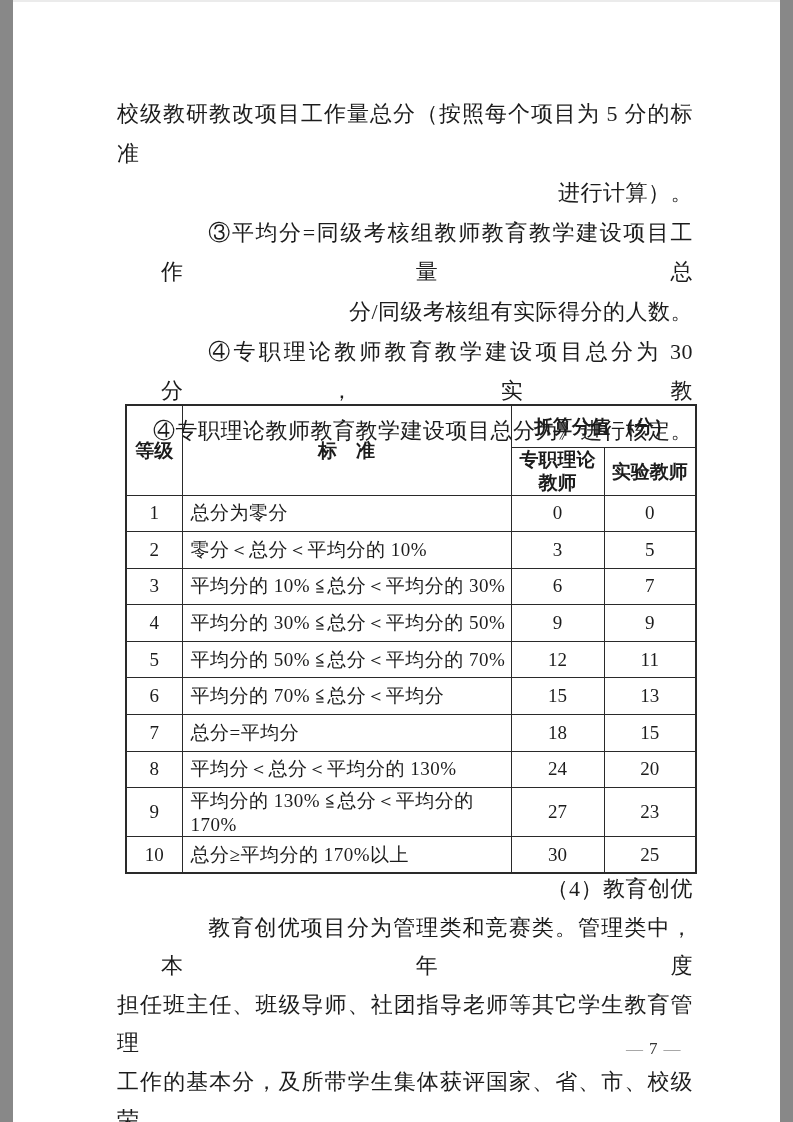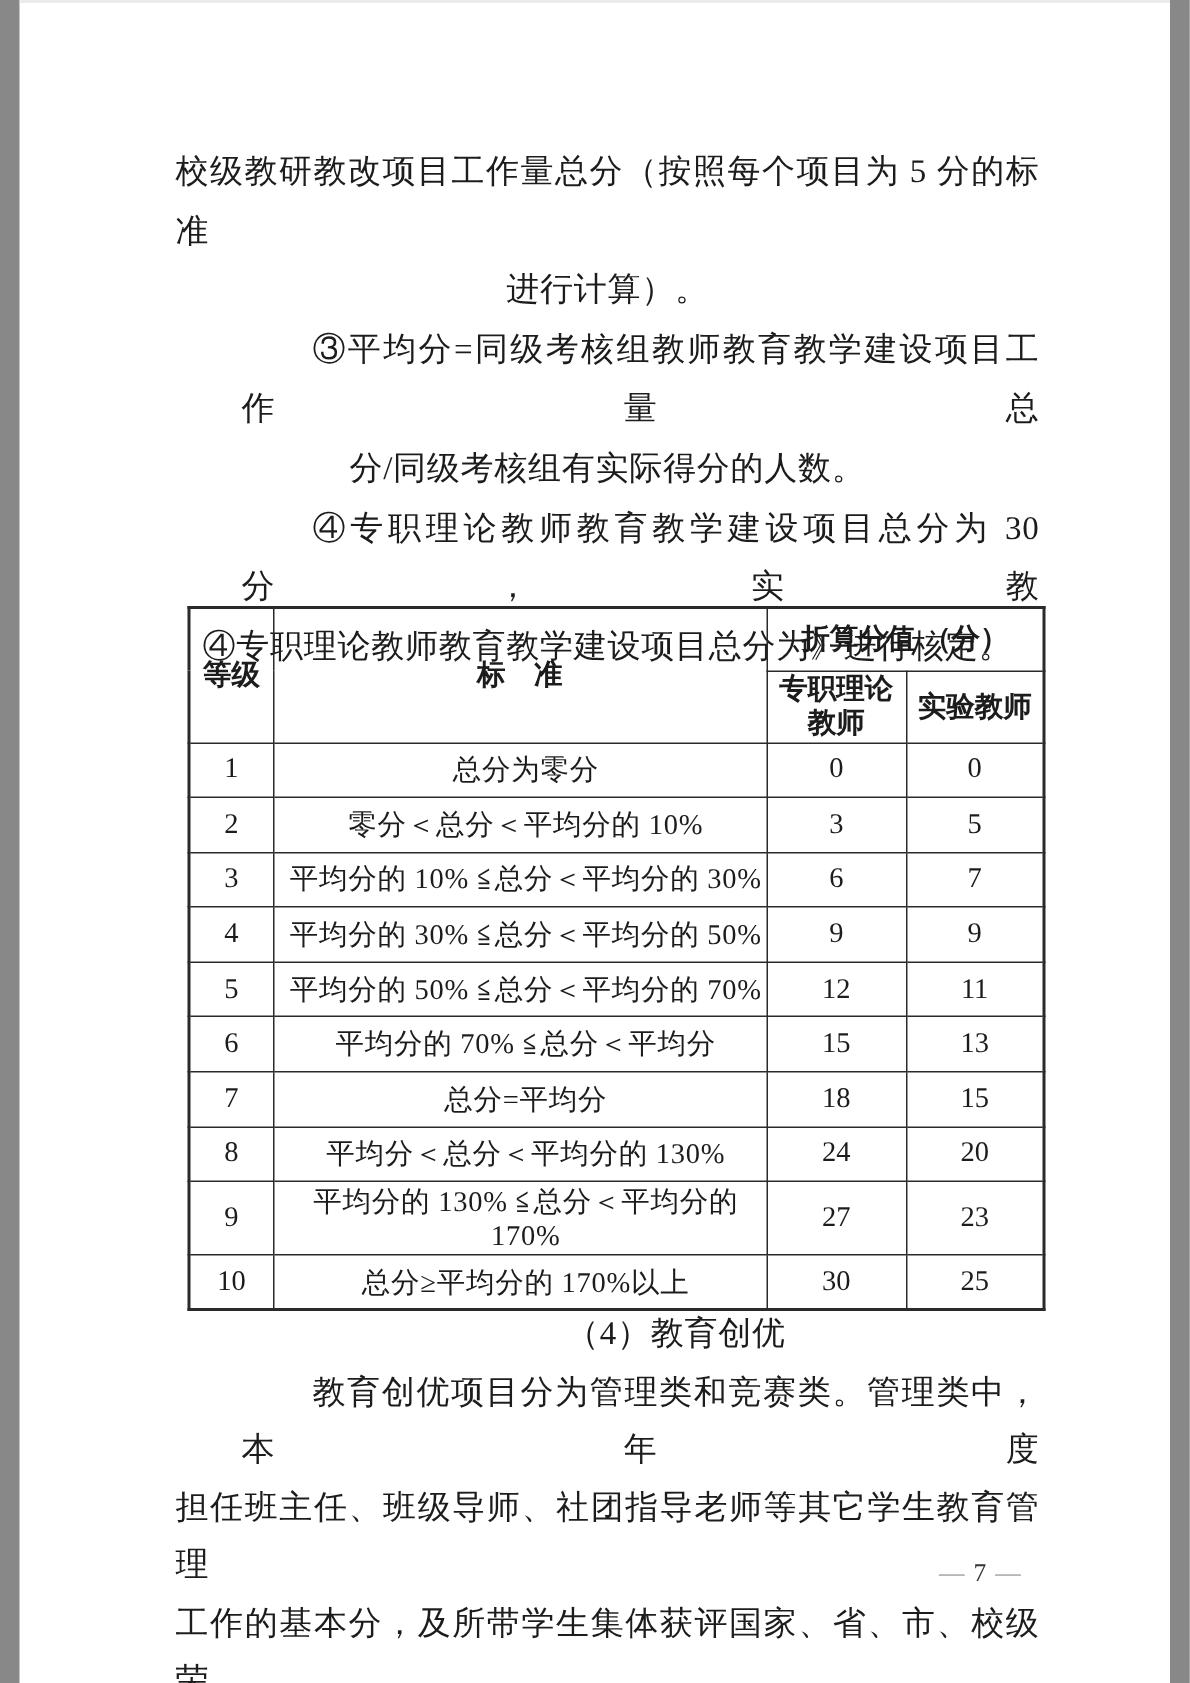--- a/index.html
+++ b/index.html
@@ -24,7 +24,7 @@
   }
   .textblock.upper{top:94px;}
   .textblock.lower{top:870px;line-height:38.5px;}
-  .tline{white-space:nowrap;text-align:center;}
+  .tline{white-space:nowrap;text-align:right;}
   .tline.fill{white-space:normal;text-align:justify;text-align-last:justify;}
   .tline.ind{text-indent:2.15em;margin-left:44px;}
   

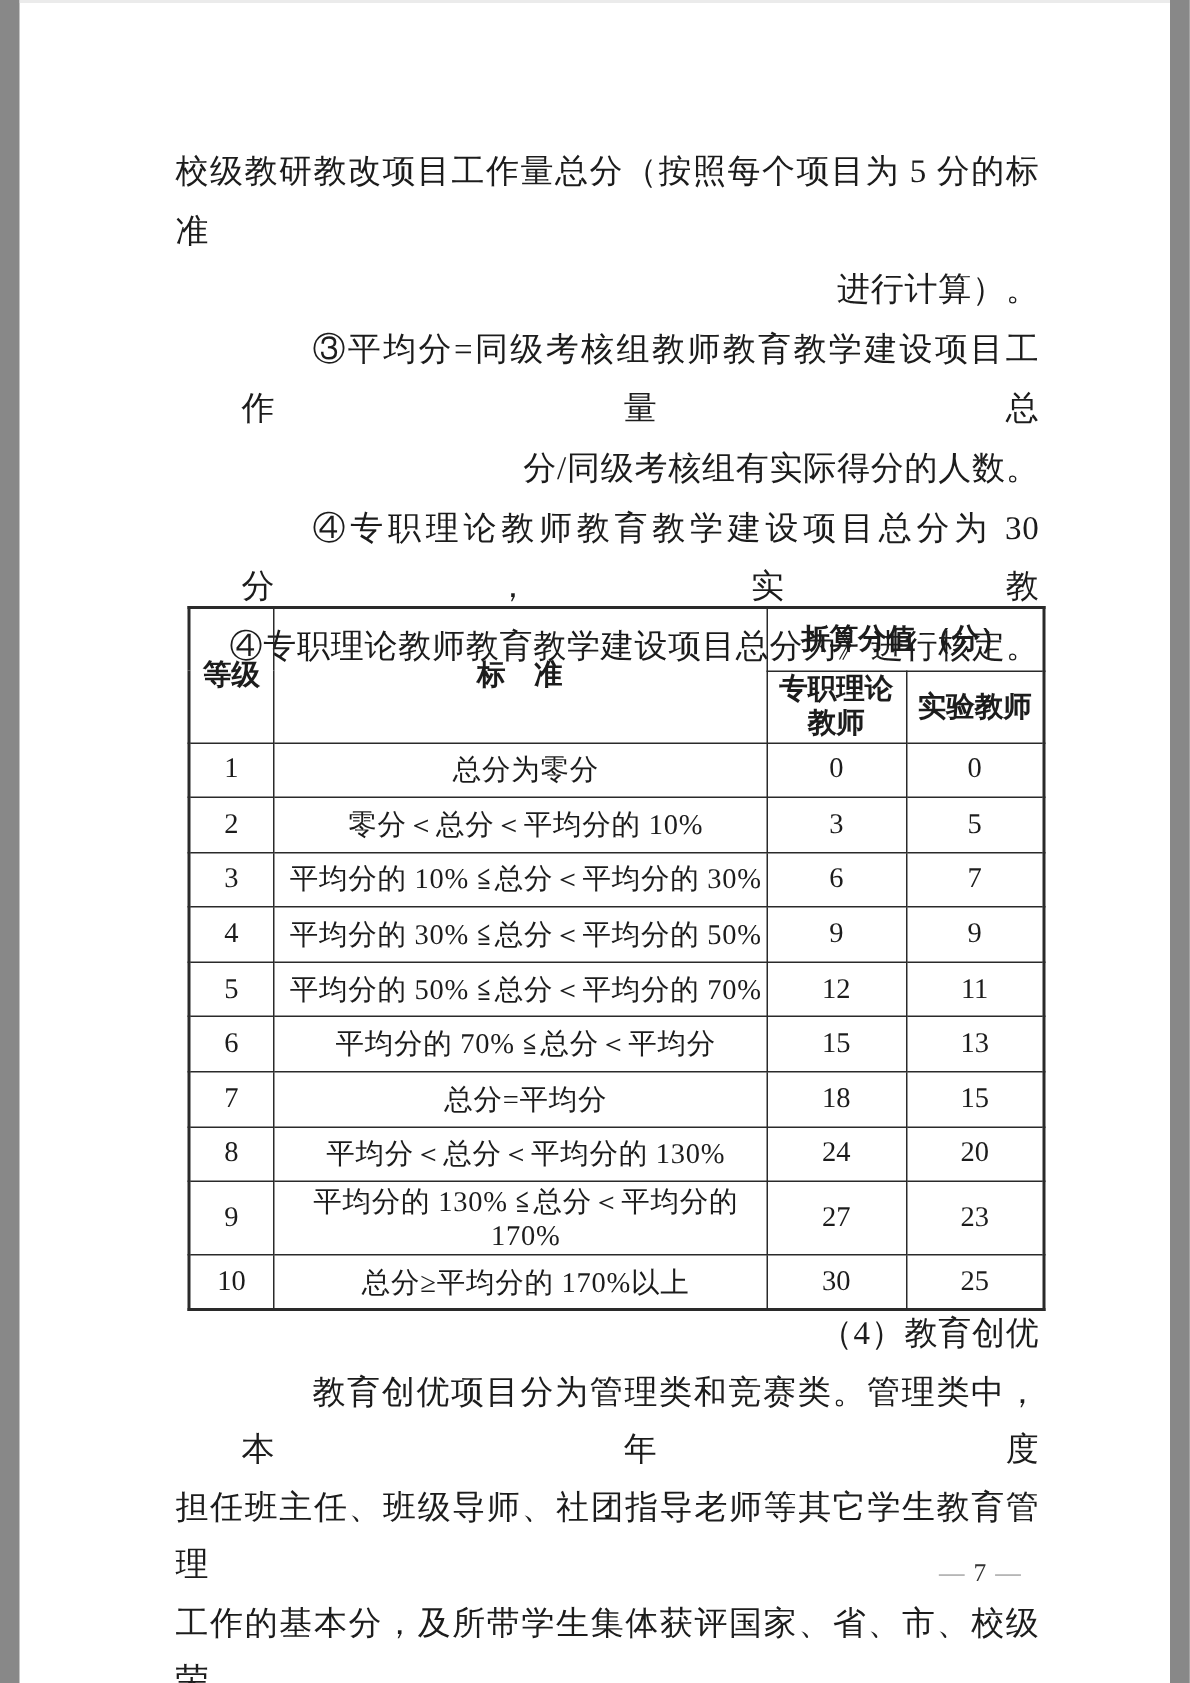--- a/index.html
+++ b/index.html
@@ -57,7 +57,7 @@
   }
   .score-table td{font-size:19px;}
   td.c-grade{text-align:center;font-family:"Liberation Serif","DejaVu Serif",serif;}
-  td.c-standard{text-align:center;padding-left:8px;letter-spacing:0.5px;margin-top:44px;}
+  td.c-standard{text-align:left;padding-left:8px;letter-spacing:0.5px;margin-top:44px;}
   td.c-score{text-align:center;font-family:"Liberation Serif","DejaVu Serif",serif;}
   
   .footer{

